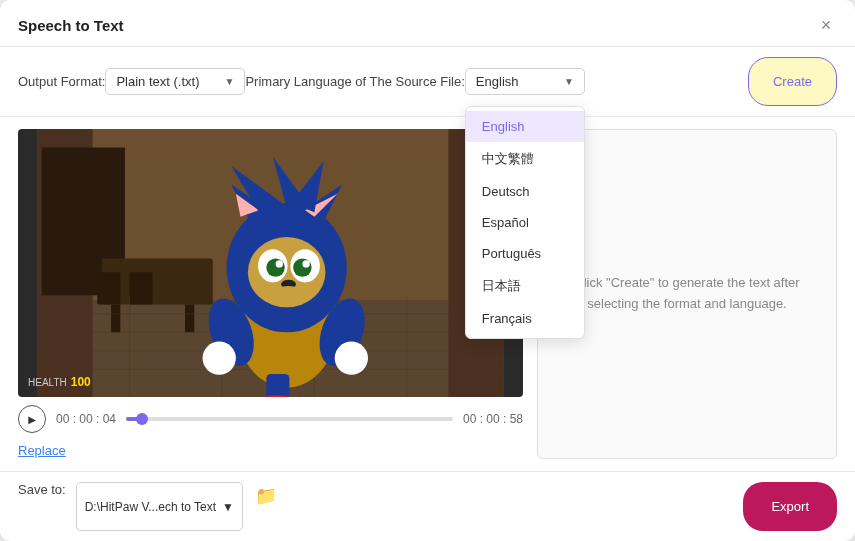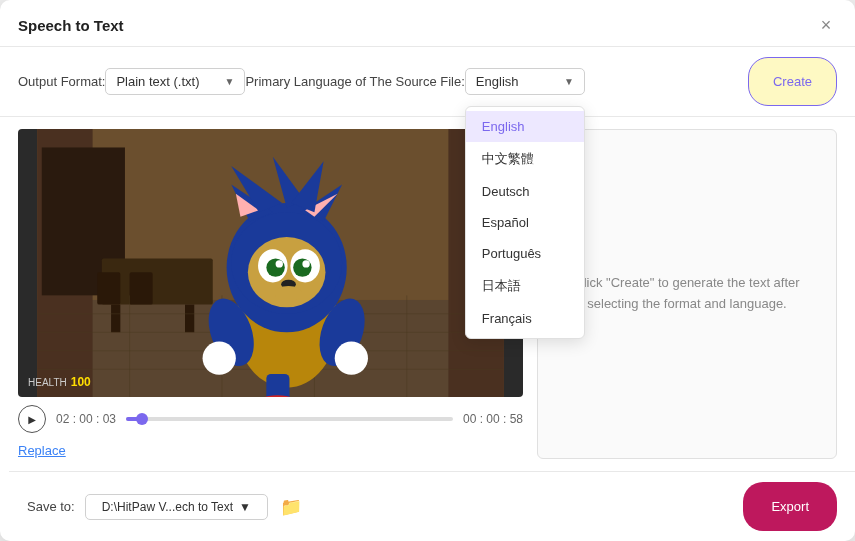--- a/index.html
+++ b/index.html
@@ -409,7 +409,7 @@
 
       <div class="playback-controls">
         <button class="play-btn">▶</button>
-        <span class="time-label">02 : 00 : 03</span>
+        <span class="time-label">00 : 00 : 04</span>
         <div class="progress-bar-container">
           <div class="progress-fill"></div>
           <div class="progress-thumb"></div>

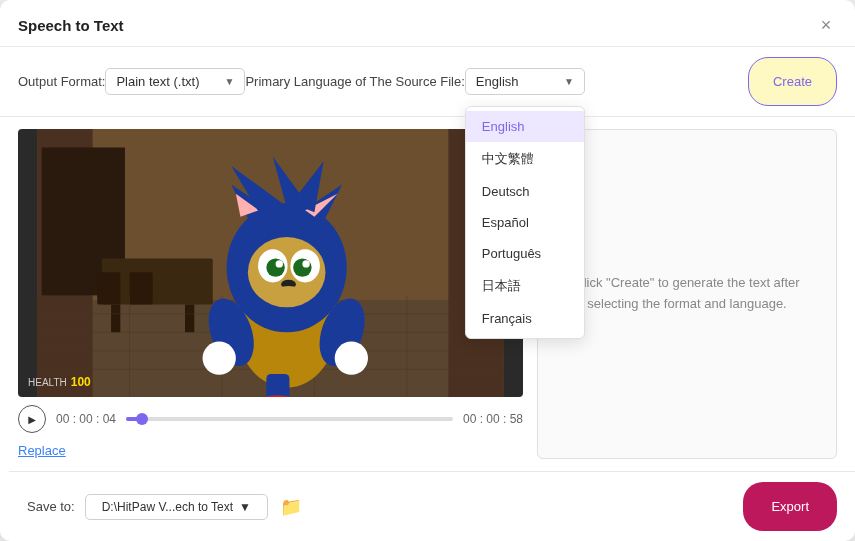--- a/index.html
+++ b/index.html
@@ -207,11 +207,9 @@
     }
     .footer {
       display: flex;
-      align-items: center;
       padding: 10px 18px;
       border-top: 1px solid #e8e8e8;
       gap: 10px;
-      margin-left: 9px;
     }
     .save-label {
       font-size: 13px;

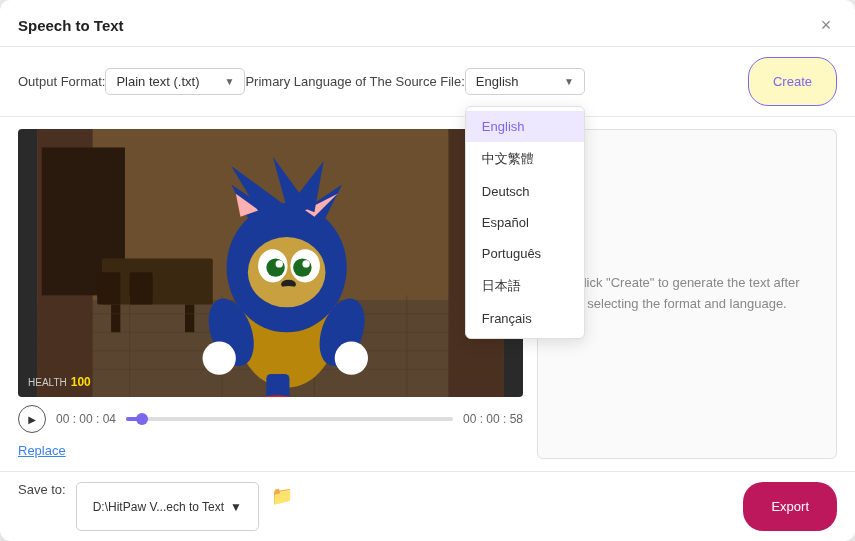--- a/index.html
+++ b/index.html
@@ -222,7 +222,7 @@
       border: 1px solid #d0d0d0;
       border-radius: 5px;
       background: #fff;
-      padding: 5px 16px;
+      padding: 5px 8px;
       font-size: 12px;
       color: #333;
       gap: 6px;

